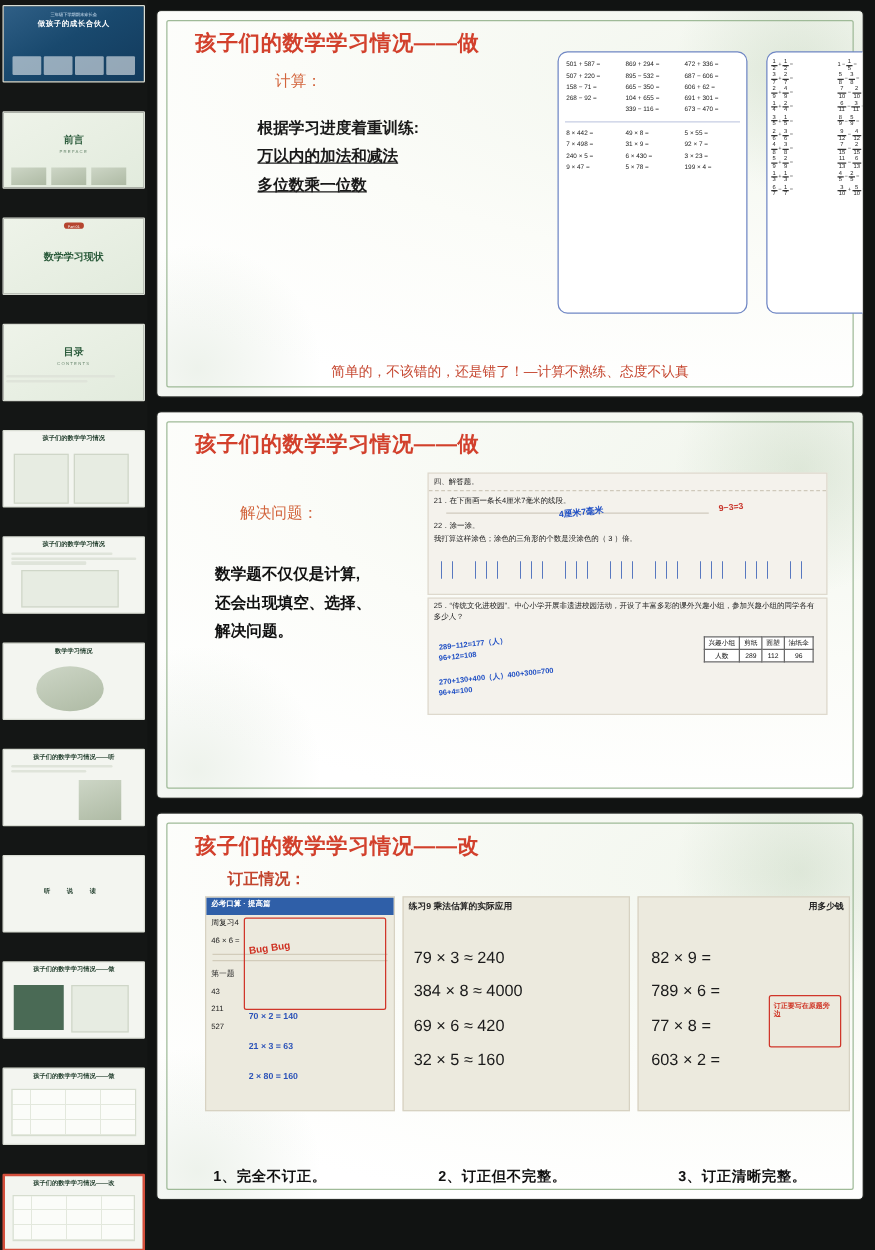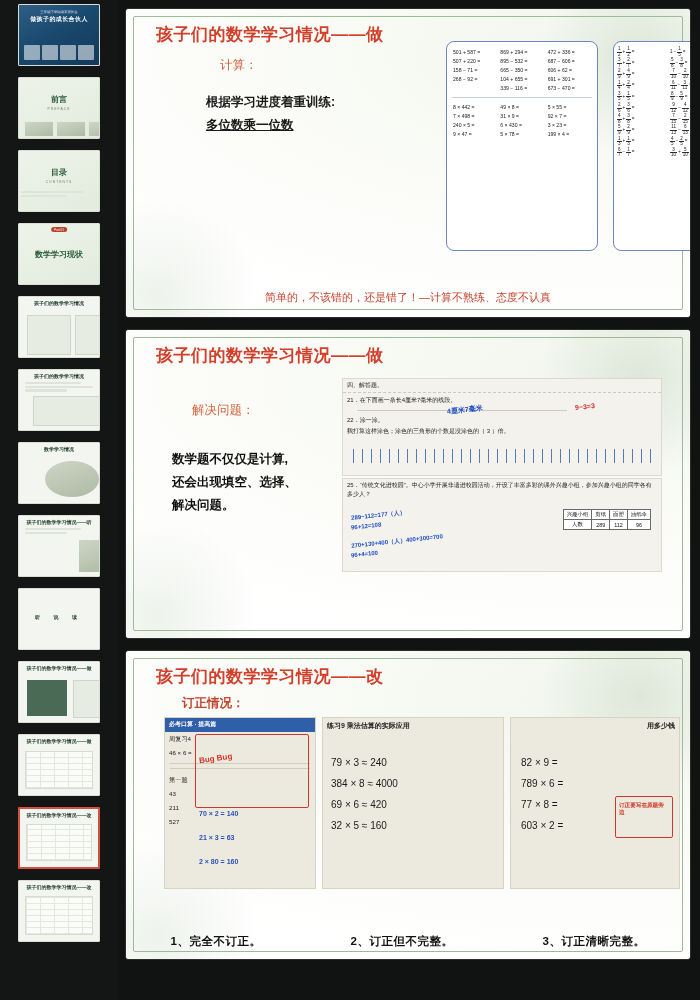--- a/index.html
+++ b/index.html
@@ -24,8 +24,8 @@
     position:relative;
   }
   .thumb{
-    width:82px;
-    margin:0 auto 11px auto;
+    width:114px;
+    margin:0 auto 23px auto;
     background:#f3f5f0;
     border:1px solid #d9ddd4;
     box-sizing:border-box;

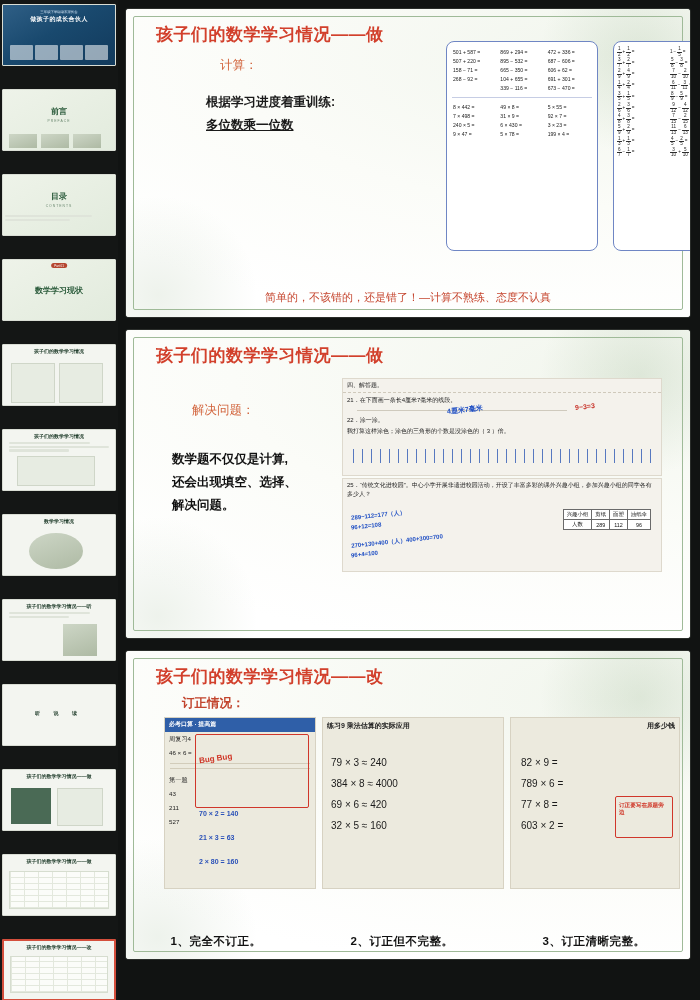--- a/index.html
+++ b/index.html
@@ -363,6 +363,7 @@
 
       <div class="s1-body">
         <div>根据学习进度着重训练:</div>
+        <div style="text-decoration:underline">万以内的加法和减法</div>
         <div style="text-decoration:underline">多位数乘一位数</div>
       </div>
 

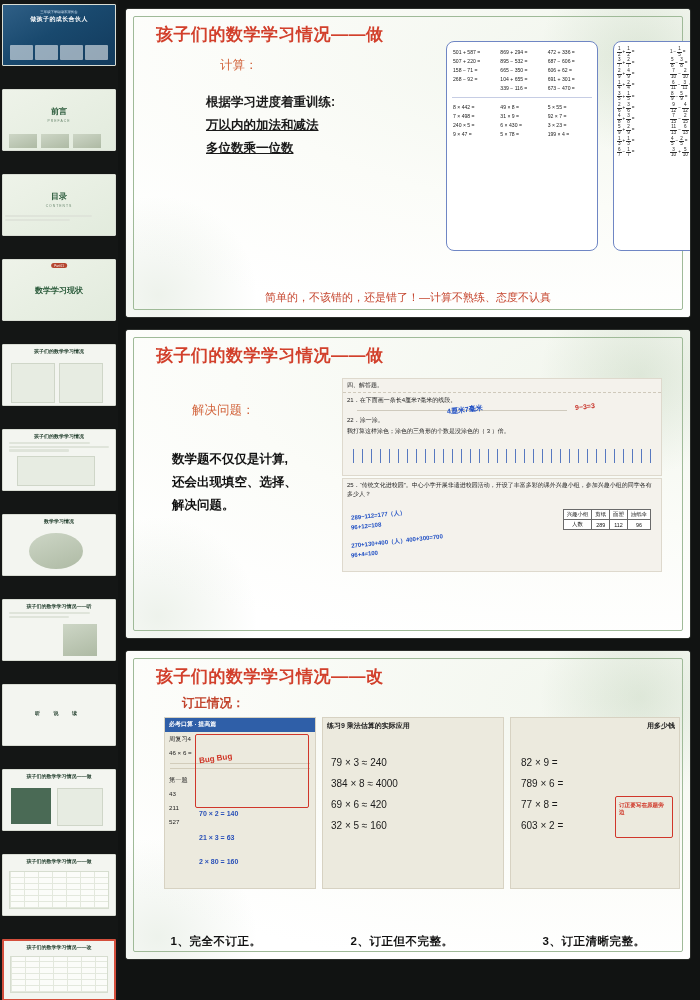--- a/index.html
+++ b/index.html
@@ -269,15 +269,15 @@
     </div>
 
     <div class="thumb greenhdr" style="height:62px">
+      <div class="badge">Part 01</div>
+      <div class="g-t" style="top:42%">数学学习现状</div>
+    </div>
+
+    <div class="thumb greenhdr" style="height:62px">
       <div class="g-t">目录</div>
       <div class="g-s">CONTENTS</div>
       <div class="t-line m" style="margin-top:40px"></div>
       <div class="t-line s"></div>
-    </div>
-
-    <div class="thumb greenhdr" style="height:62px">
-      <div class="badge">Part 01</div>
-      <div class="g-t" style="top:42%">数学学习现状</div>
     </div>
 
     <div class="thumb" style="height:62px">

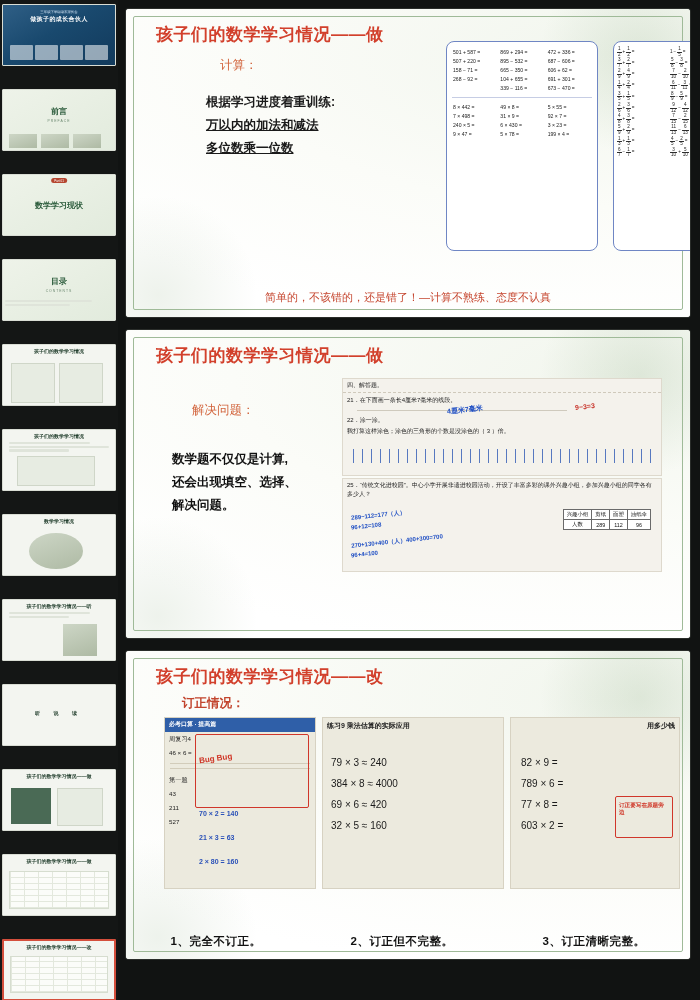--- a/index.html
+++ b/index.html
@@ -240,7 +240,7 @@
     font-size:11.5px;color:#111;font-weight:bold;
   }
   .s3-foot span{letter-spacing:.5px;}
-  .eqcol{position:absolute;font-size:10px;color:#1b1b1b;line-height:2.1;}
+  .eqcol{position:absolute;font-size:13px;color:#1b1b1b;line-height:2.1;}
 </style>
 </head>
 <body>

